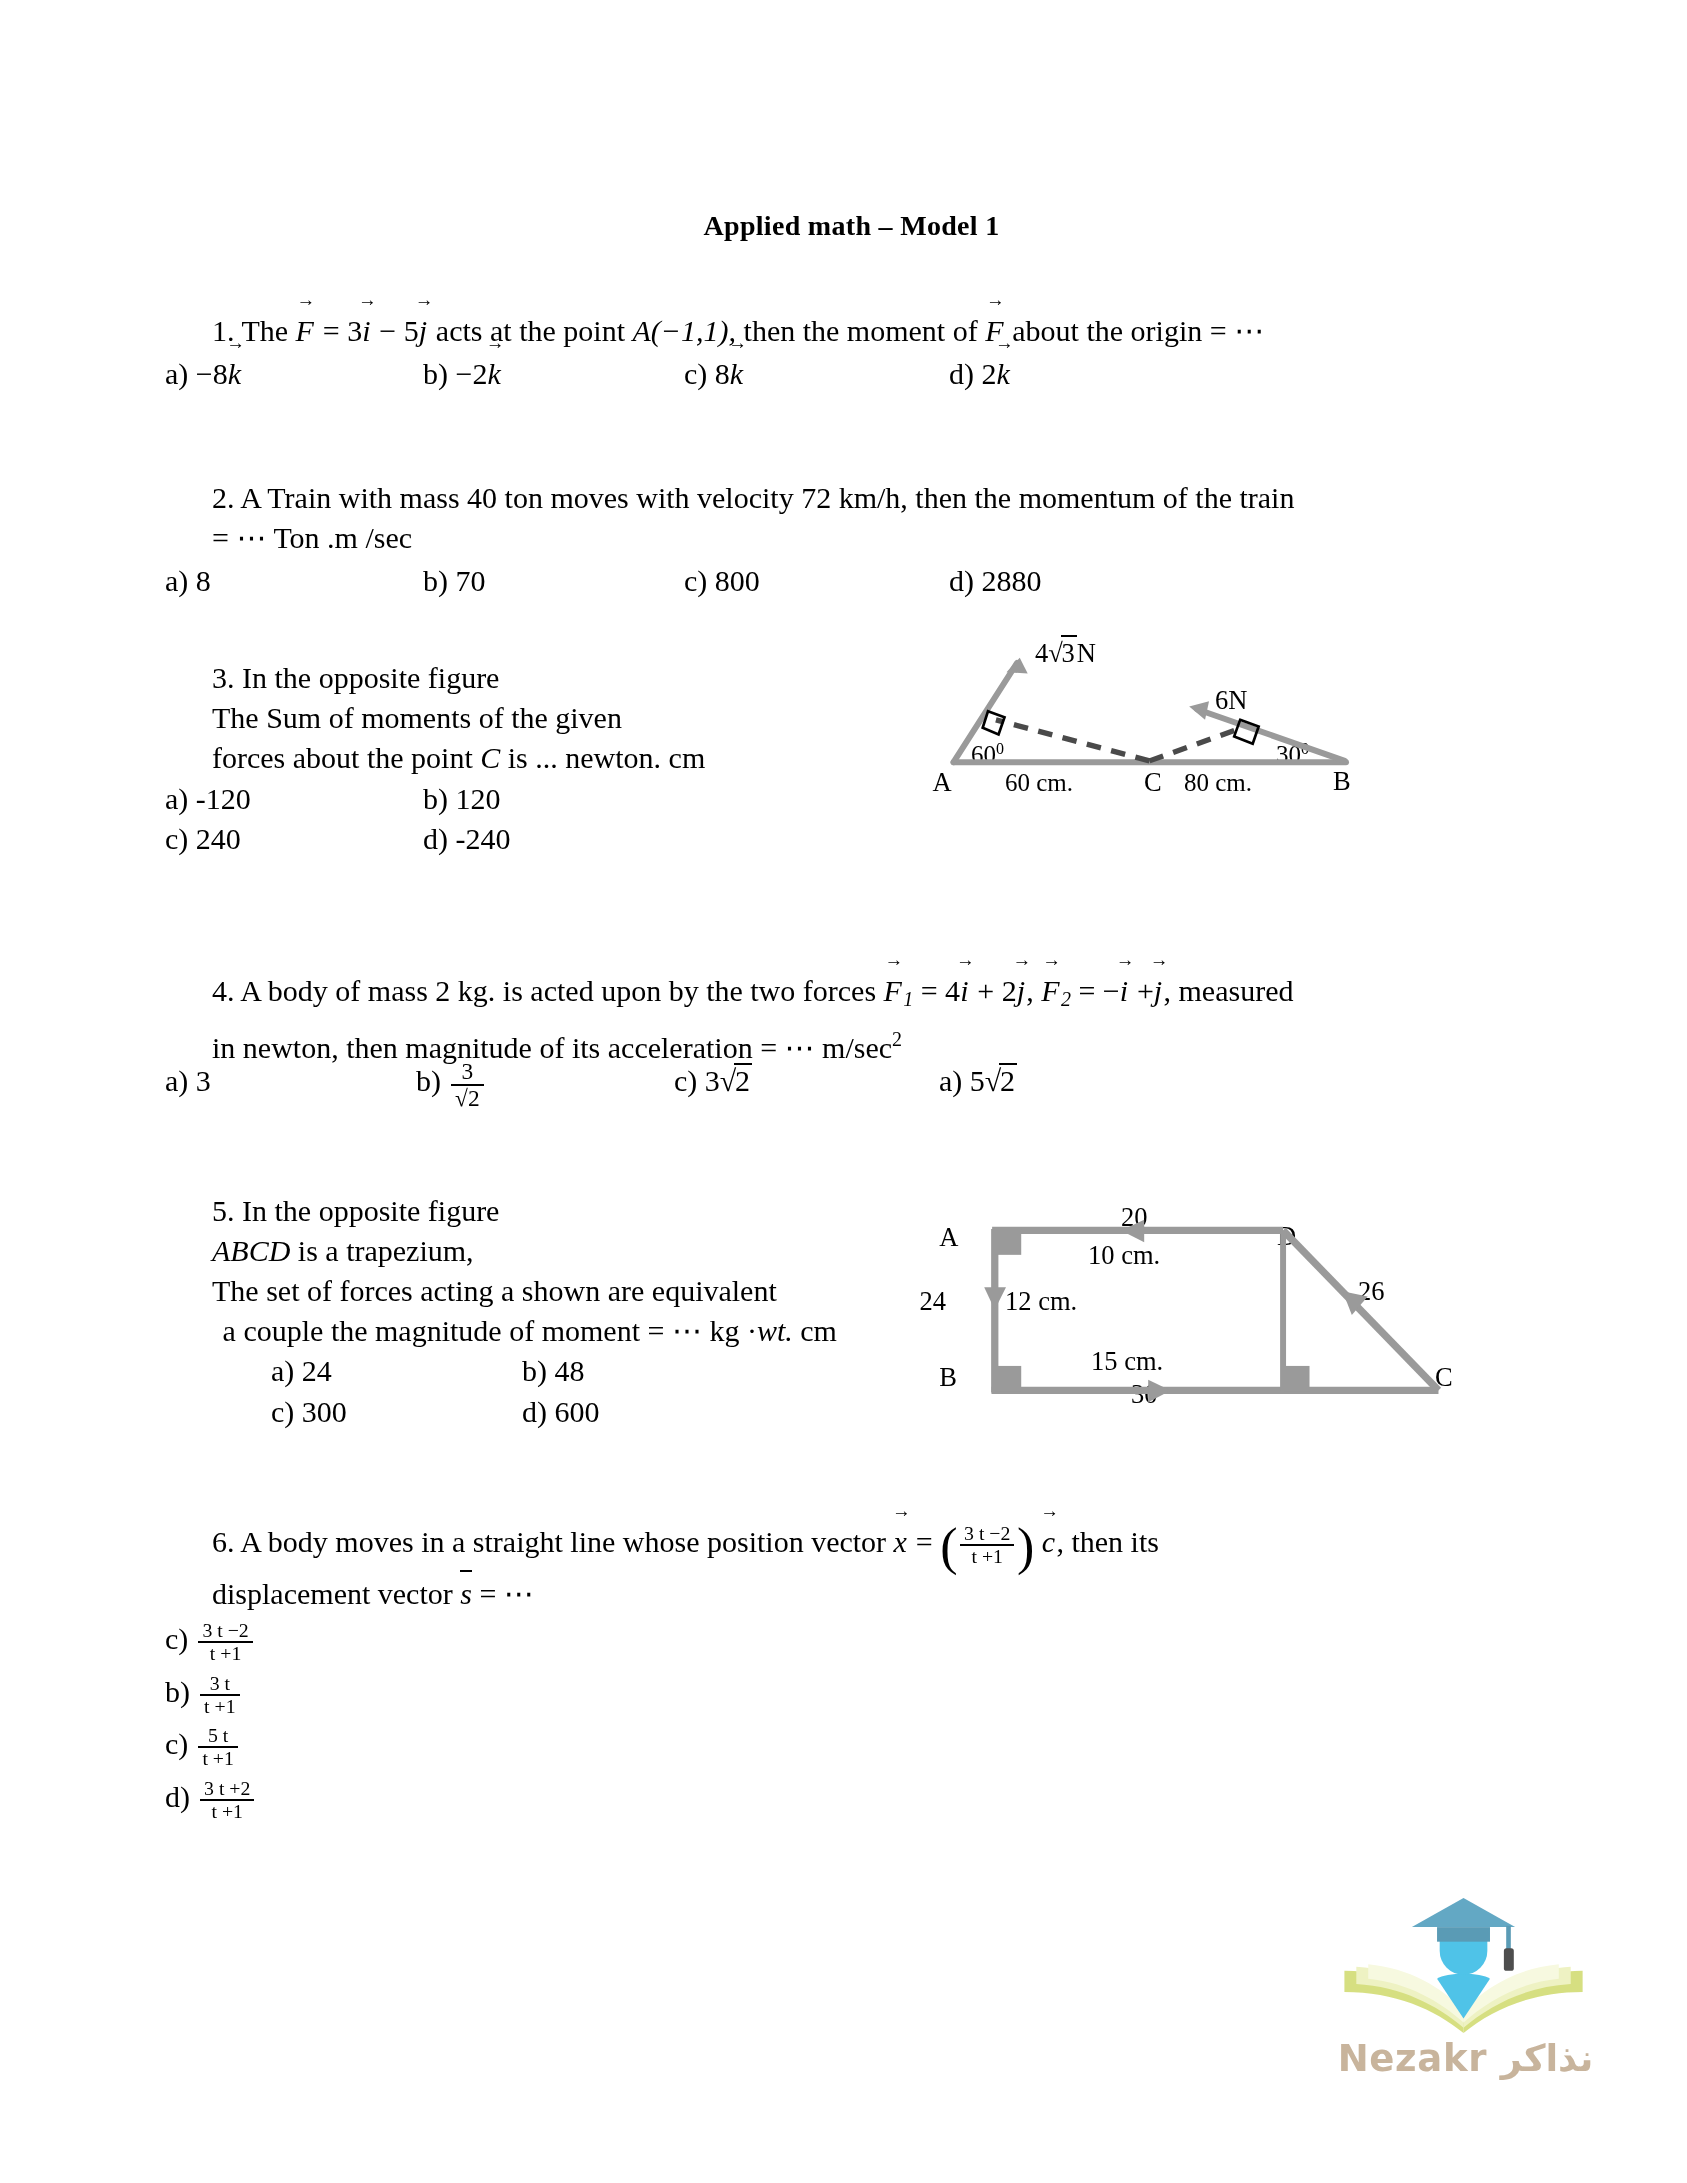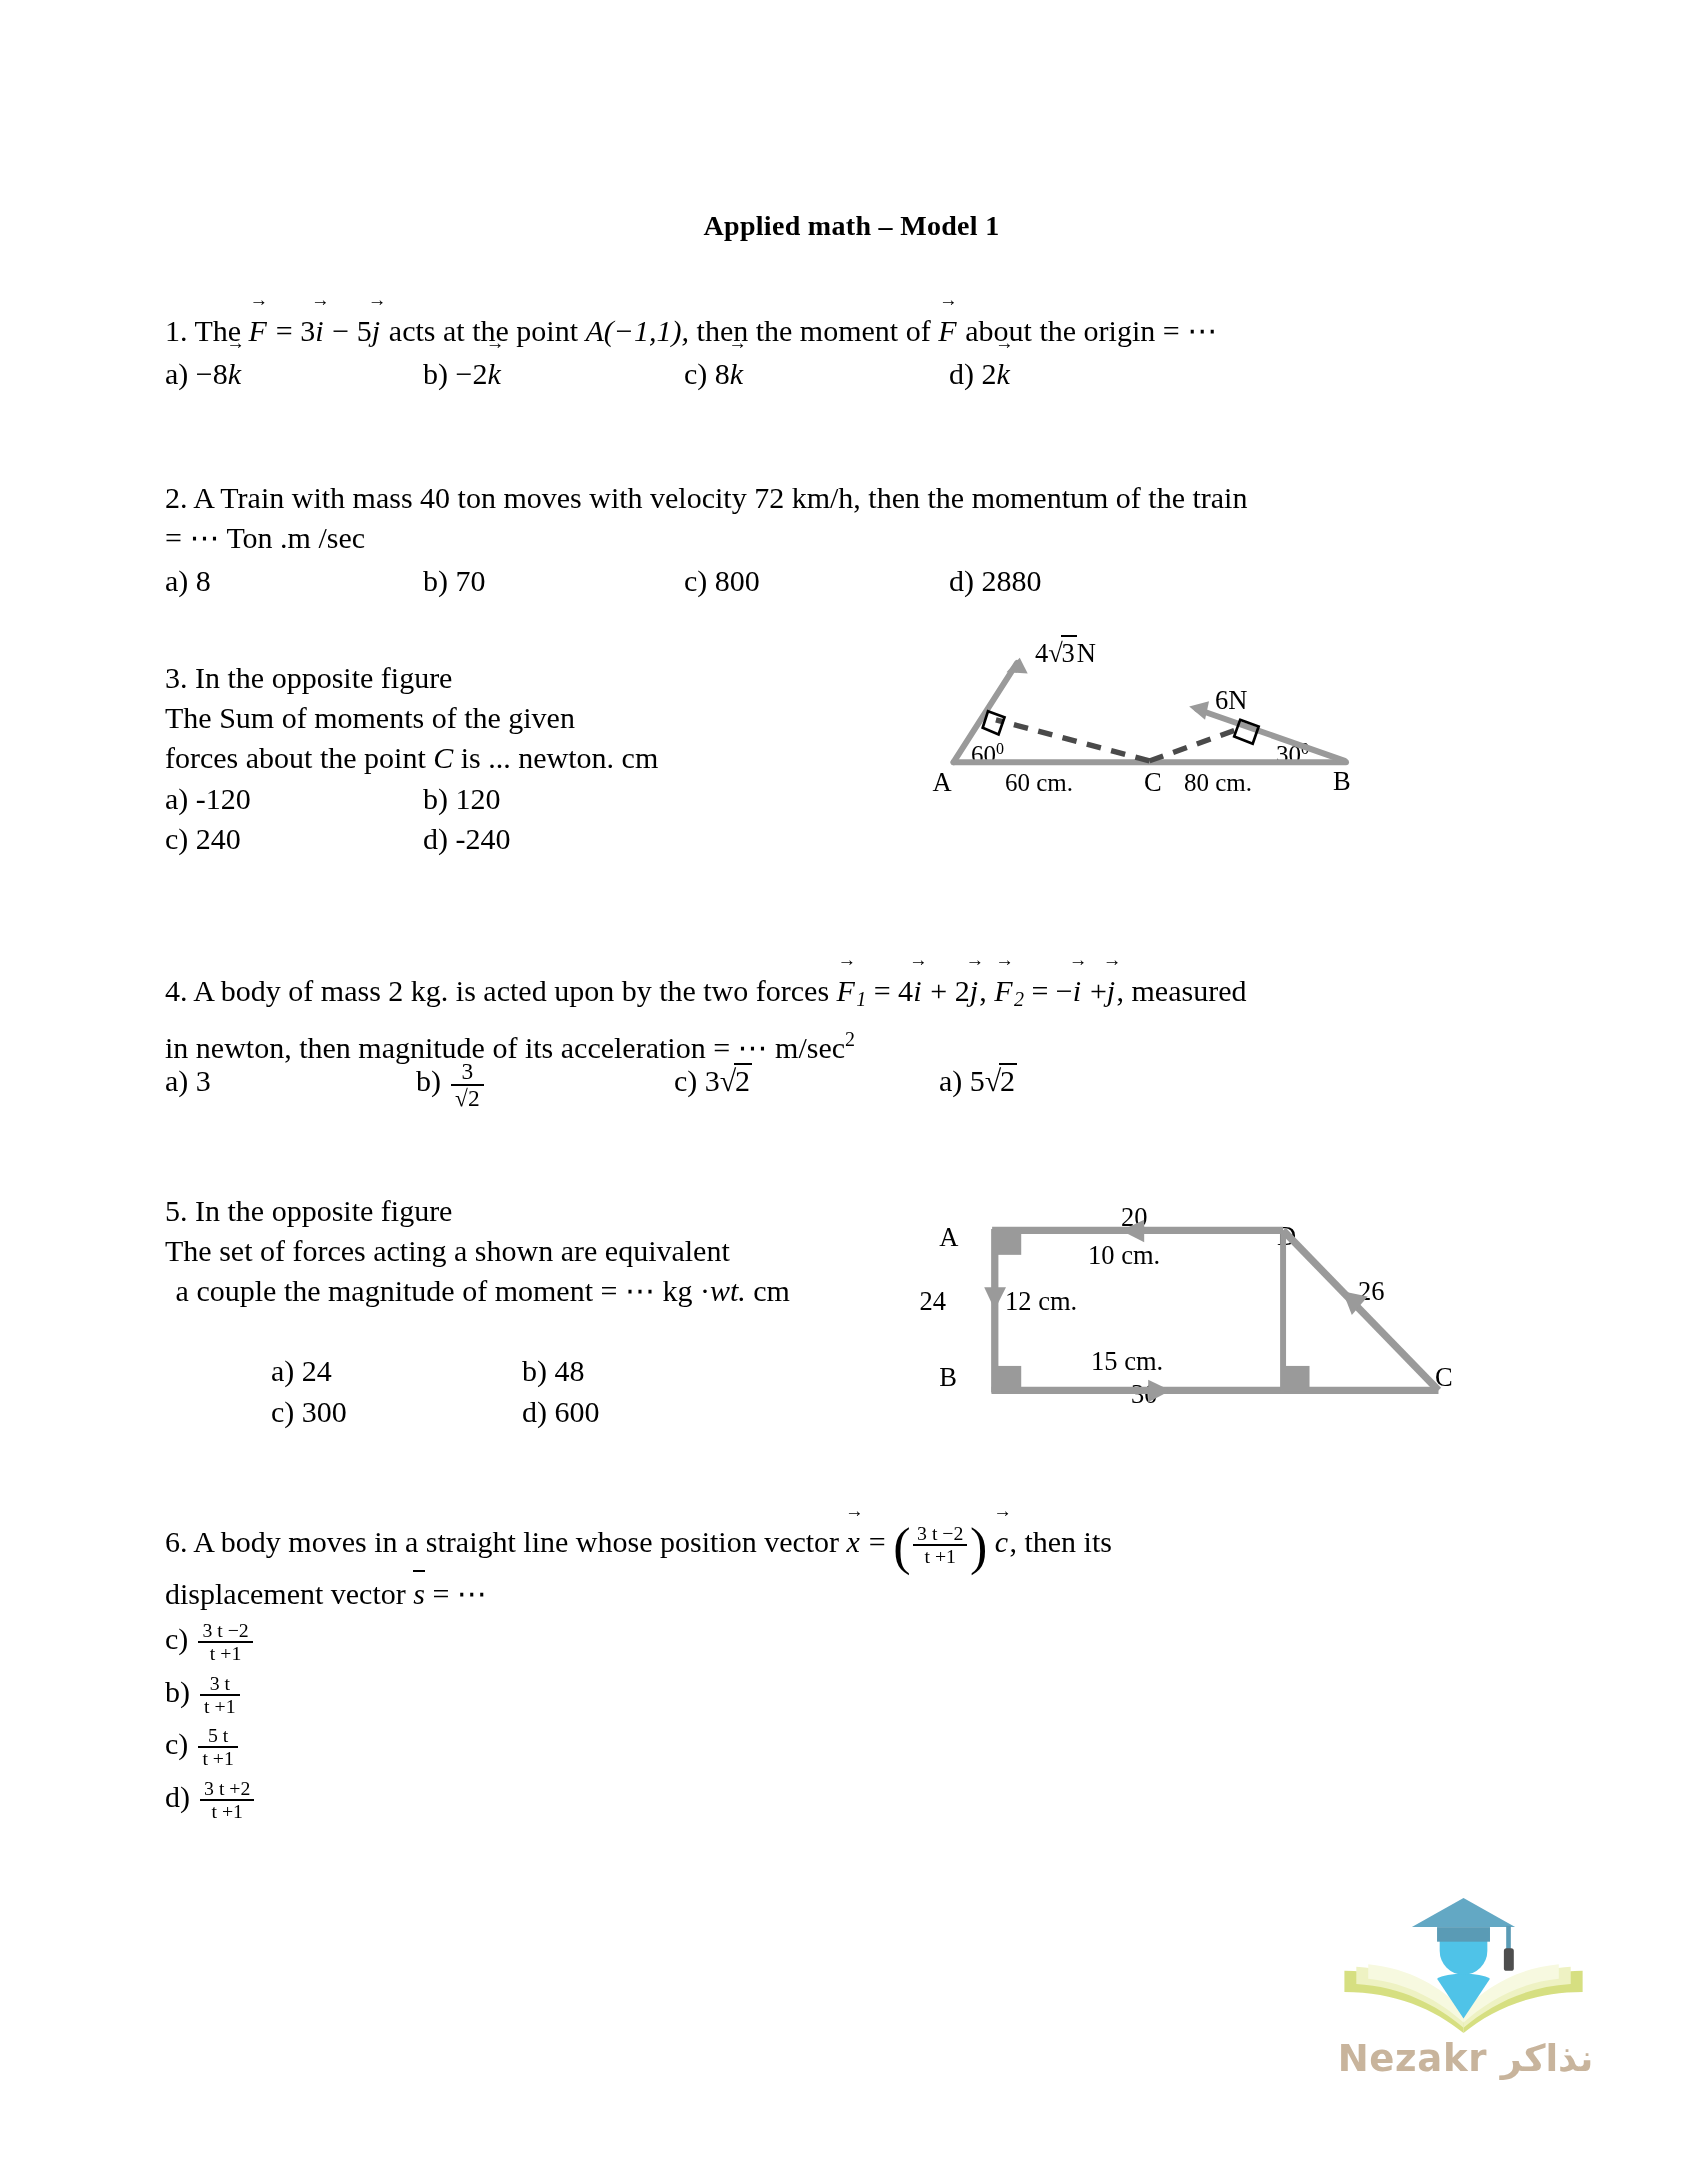--- a/index.html
+++ b/index.html
@@ -38,6 +38,7 @@
     position: absolute;
     font-size: 30px;
     line-height: 40px;
+    margin-left: 47px;
   }
   .qline { white-space: nowrap; }
   .opts {

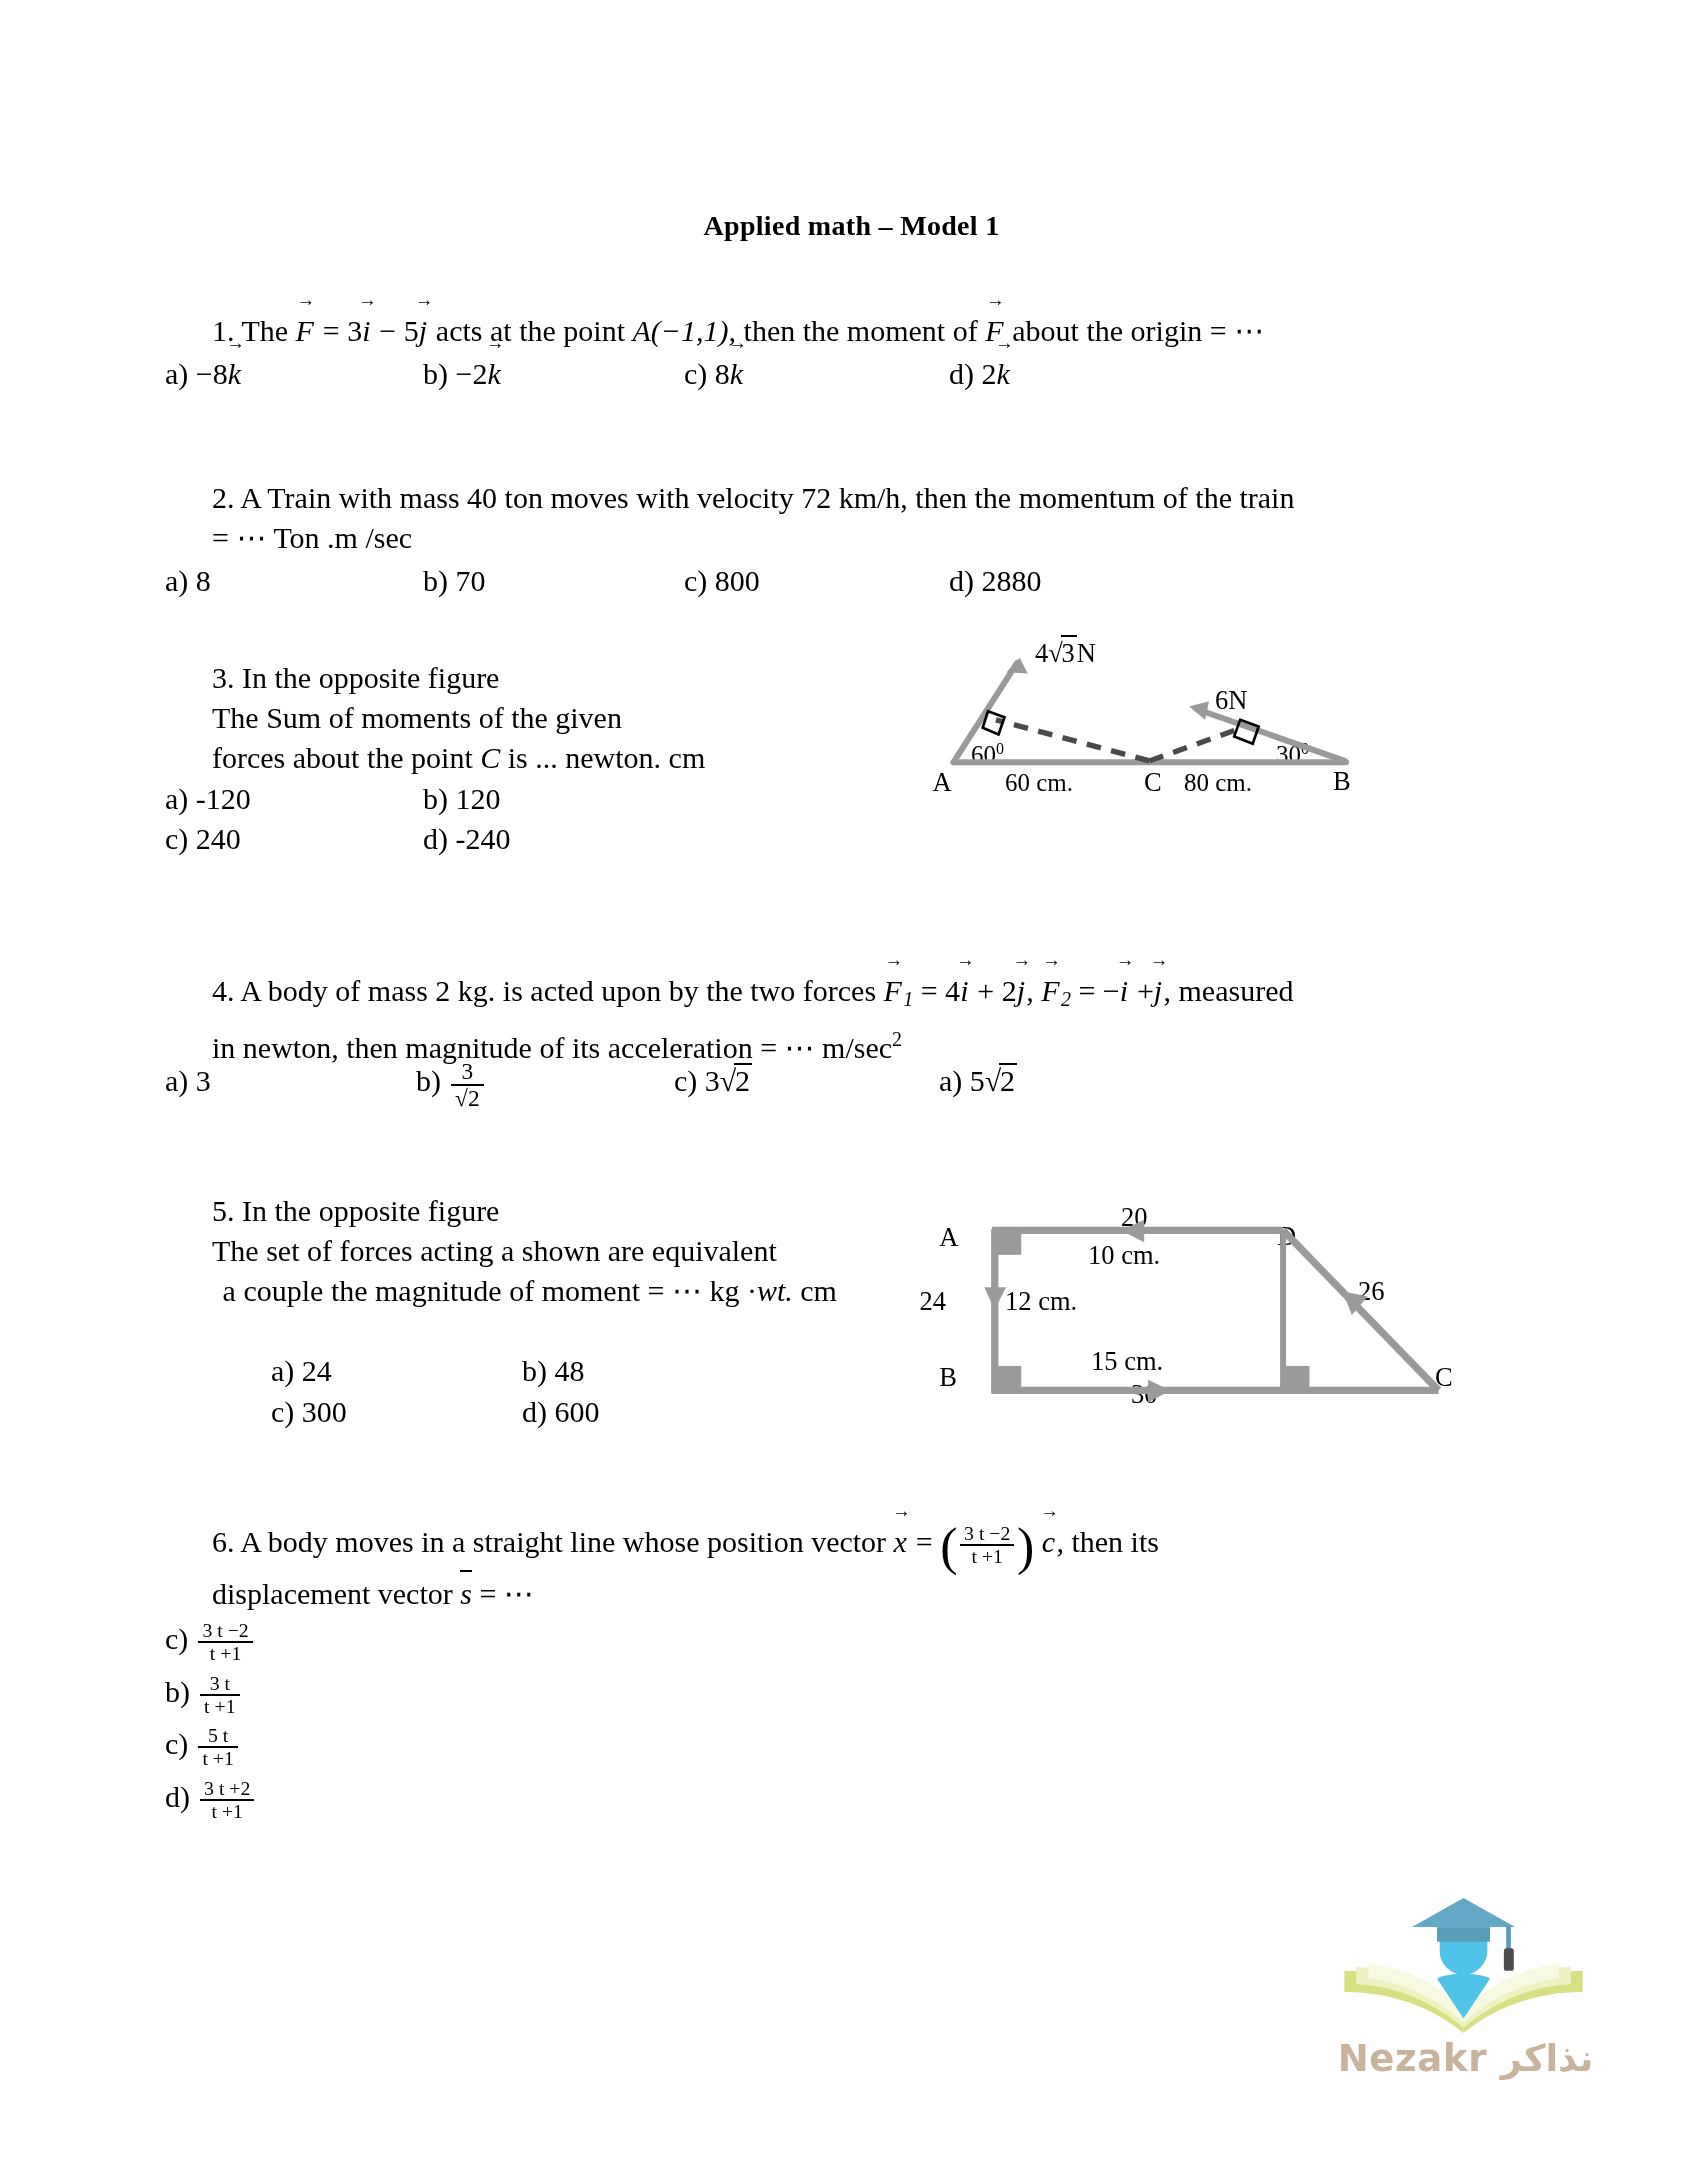--- a/index.html
+++ b/index.html
@@ -260,6 +260,10 @@
 
   <div class="qblock" style="left:165px; top:1191px;">
     <div class="qline">5. In the opposite figure</div>
+    <div class="qline">
+      <i class="mi">ABCD</i>
+      <span>is a trapezium,</span>
+    </div>
     <div class="qline">The set of forces acting a shown are equivalent</div>
     <div class="qline" style="padding-left:10.6px;">
       <span>a couple the magnitude of moment = ⋯ kg ·</span><i class="mi">wt.</i>

